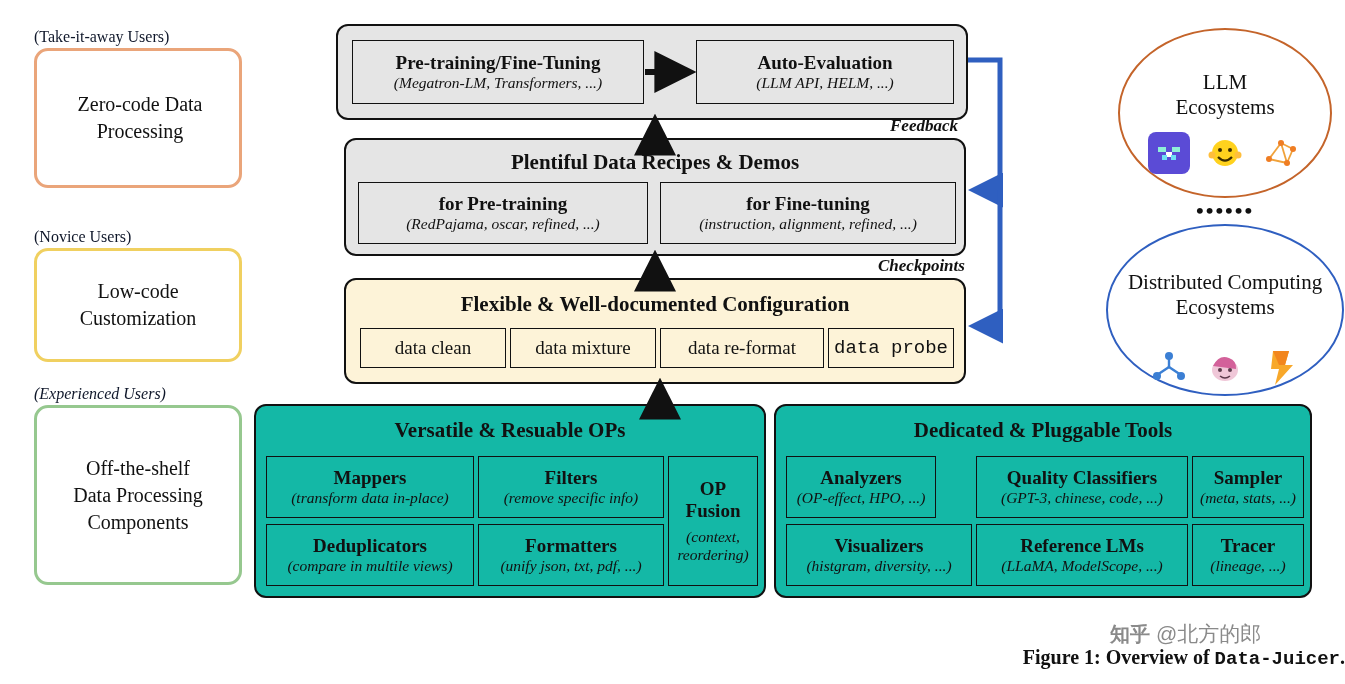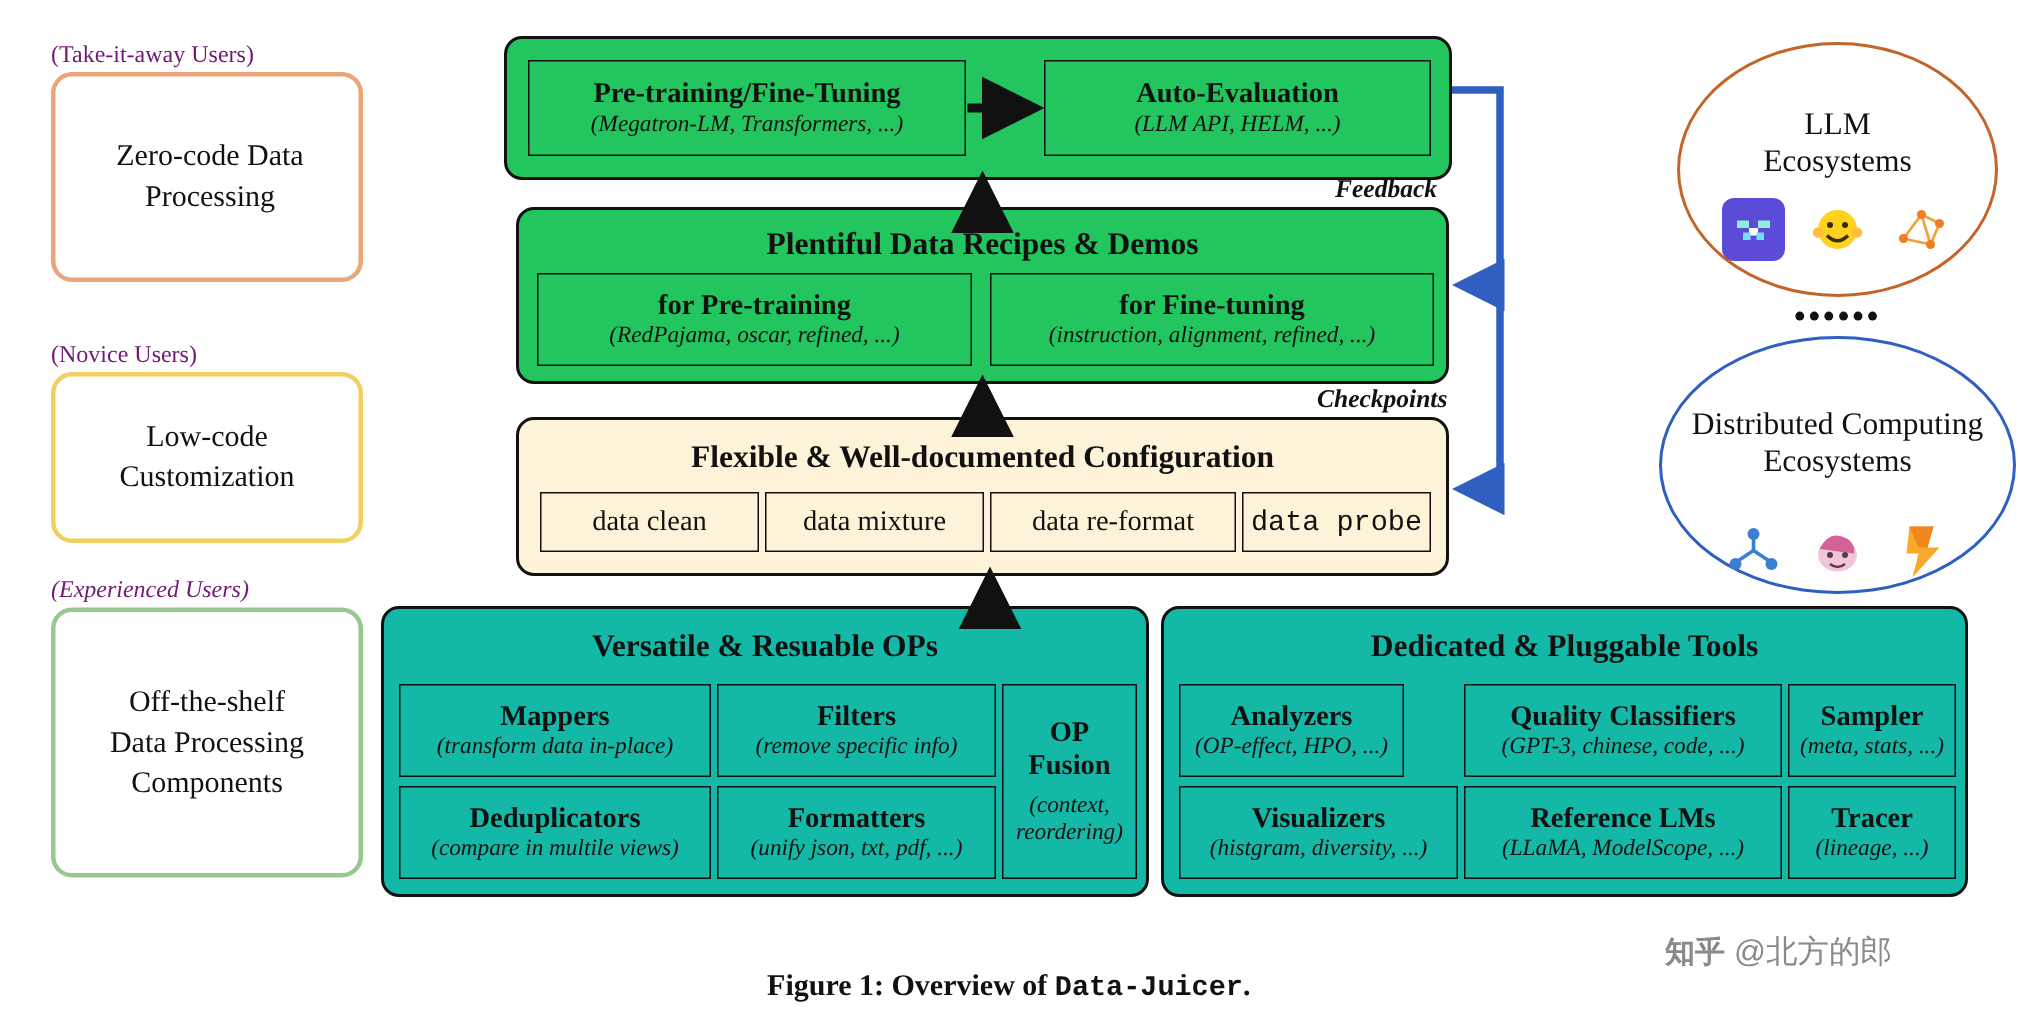--- a/index.html
+++ b/index.html
@@ -27,7 +27,7 @@
   .user-tag {
     font-size: 16px;
     font-family: "Liberation Serif", serif;
-    color: #701a75;
+    color: #0f172a;
     text-align: left;
     white-space: nowrap;
   }

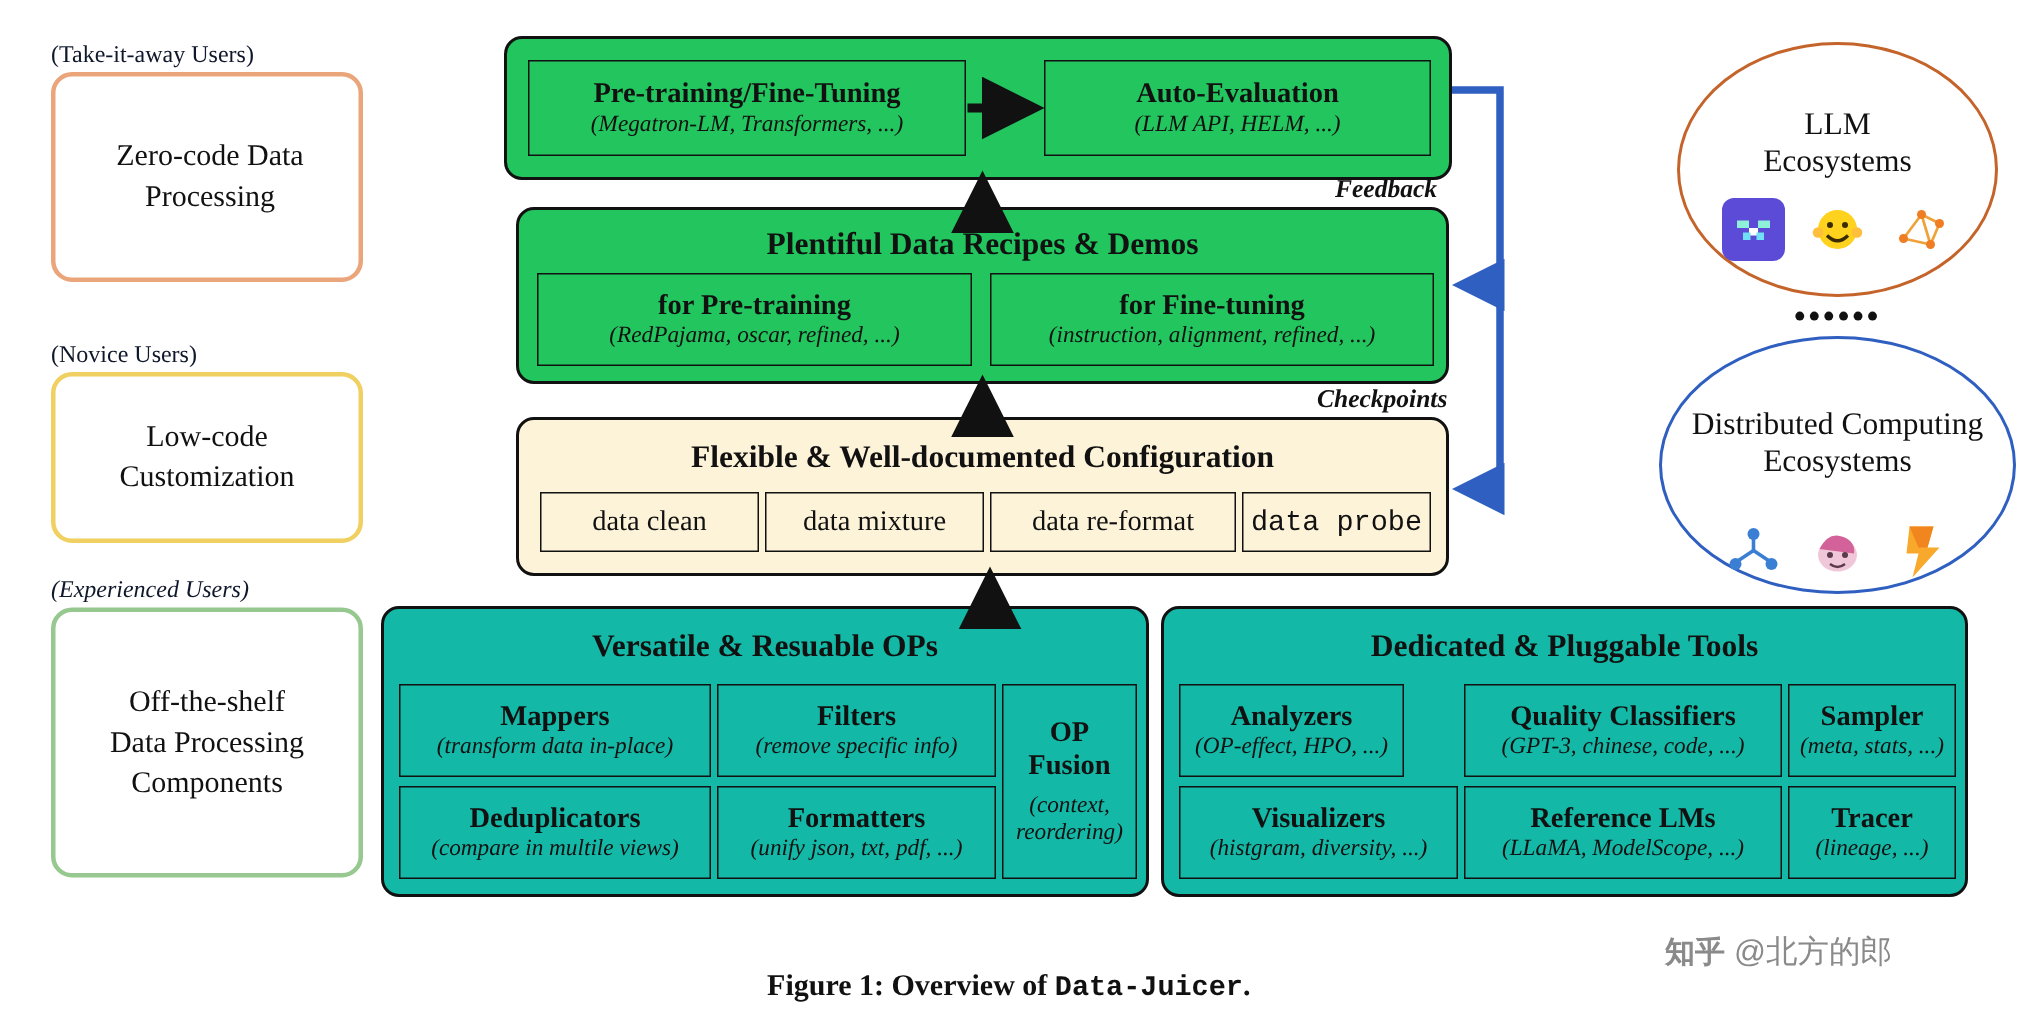--- a/index.html
+++ b/index.html
@@ -51,7 +51,7 @@
     border-radius: 12px;
     box-sizing: border-box;
   }
-  .panel-pink { background: #22c55e; }
+  .panel-pink { background: #e5e5e5; }
   .panel-yellow { background: #fdf3d8; }
   .panel-green { background: #14b8a6; }
 

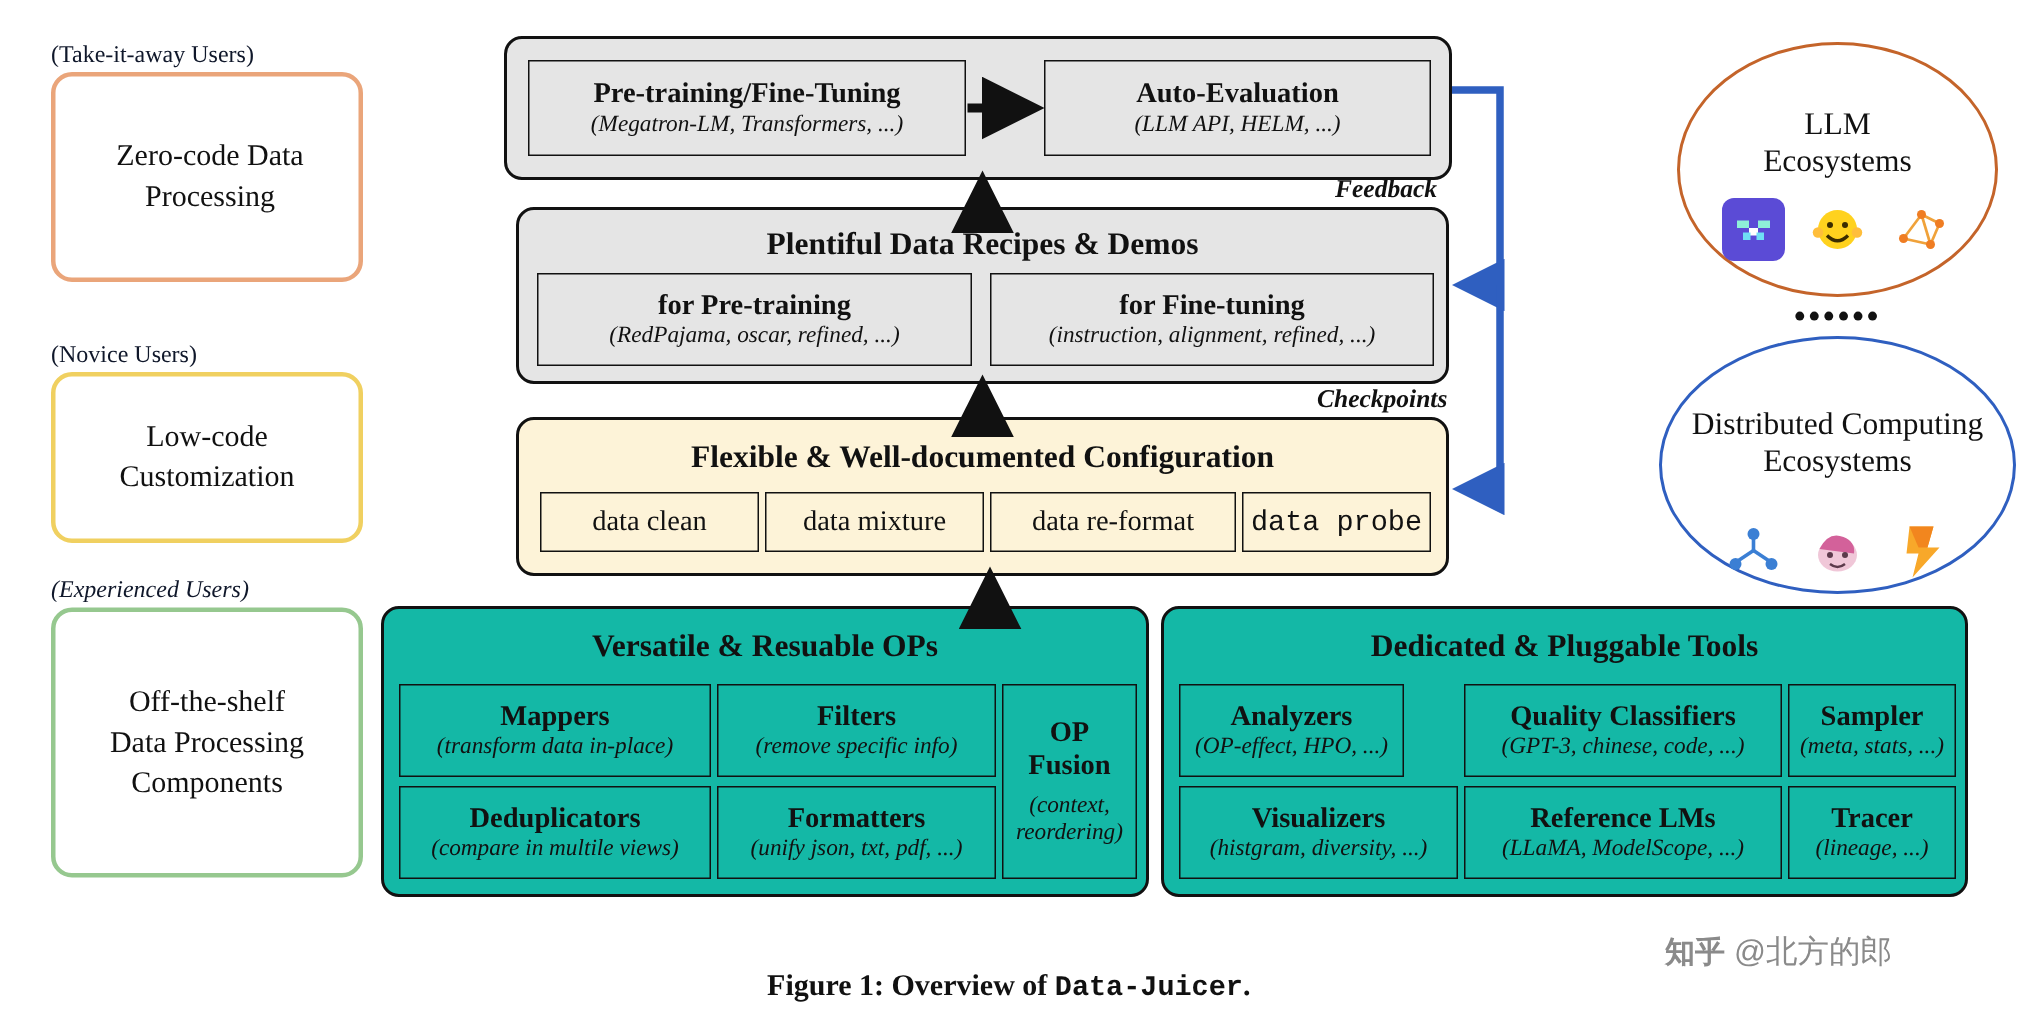--- a/index.html
+++ b/index.html
@@ -136,7 +136,7 @@
   .caption {
     position: absolute;
     width: 100%;
-    text-align: center;
+    text-align: right;
     font-size: 20px;
     font-weight: bold;
   }

